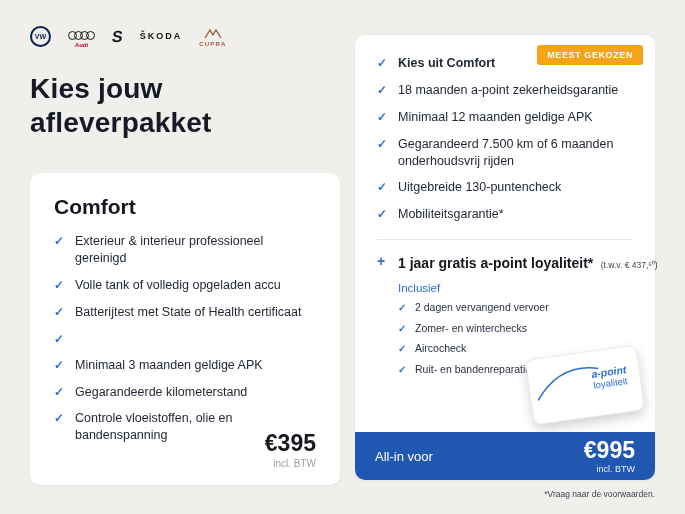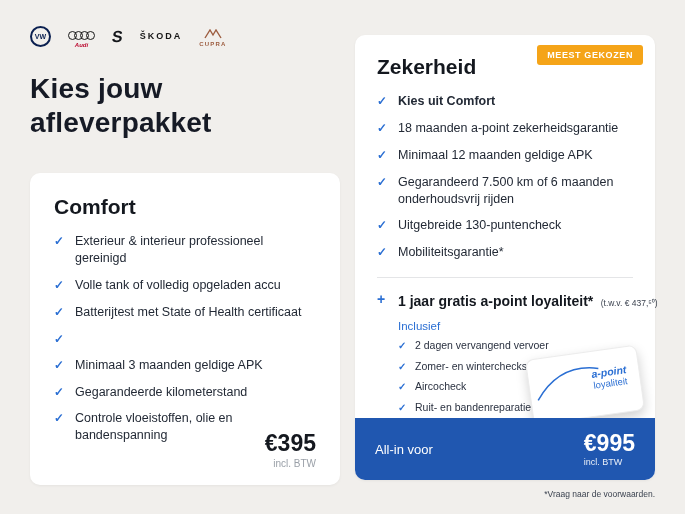--- a/index.html
+++ b/index.html
@@ -157,7 +157,6 @@
 
   <div class="card zekerheid-card">
     <div class="badge">MEEST GEKOZEN</div>
-    <h2 class="card-title">Zekerheid</h2>
     <ul class="checklist z-list">
       <li>
         <span class="check">✓</span>

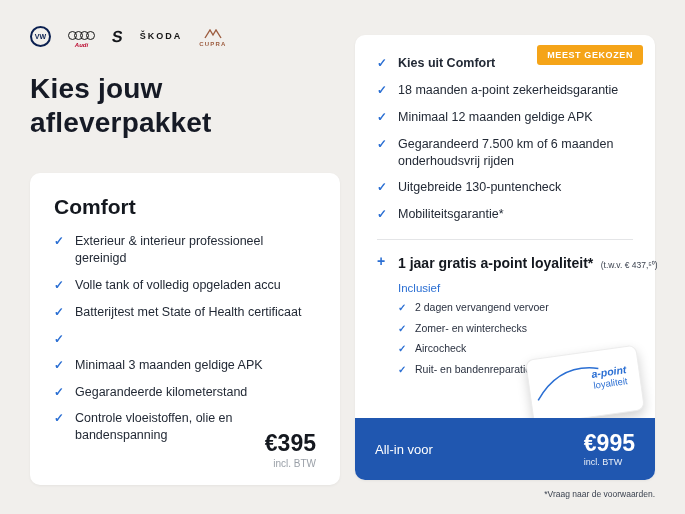--- a/index.html
+++ b/index.html
@@ -69,7 +69,7 @@
   .loyalty-card .card-text .l2 { font-size: 9.5px; }
   
   .footer-bar {
-    position: absolute; left: 0; bottom: 0; width: 100%; height: 62px;
+    position: absolute; left: 0; bottom: 0; width: 100%; height: 48px;
     background: #2057b0; border-radius: 0 0 10px 10px;
     display: flex; align-items: center; justify-content: space-between;
     padding: 0 20px; color: #fff;

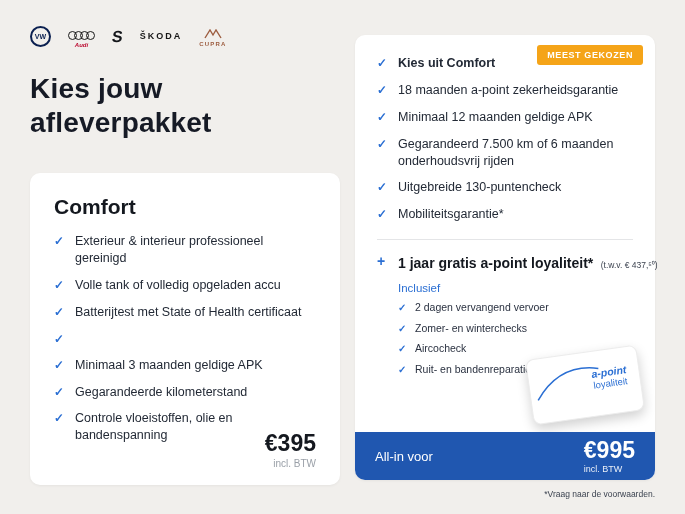--- a/index.html
+++ b/index.html
@@ -75,7 +75,7 @@
     padding: 0 20px; color: #fff;
   }
   .footer-label { font-size: 13px; }
-  .footer-price { text-align: left; }
+  .footer-price { text-align: right; }
   .footer-price .big { font-size: 23px; font-weight: 700; line-height: 1; }
   .footer-price .small { font-size: 9px; opacity: 0.9; margin-top: 2px; }
   

